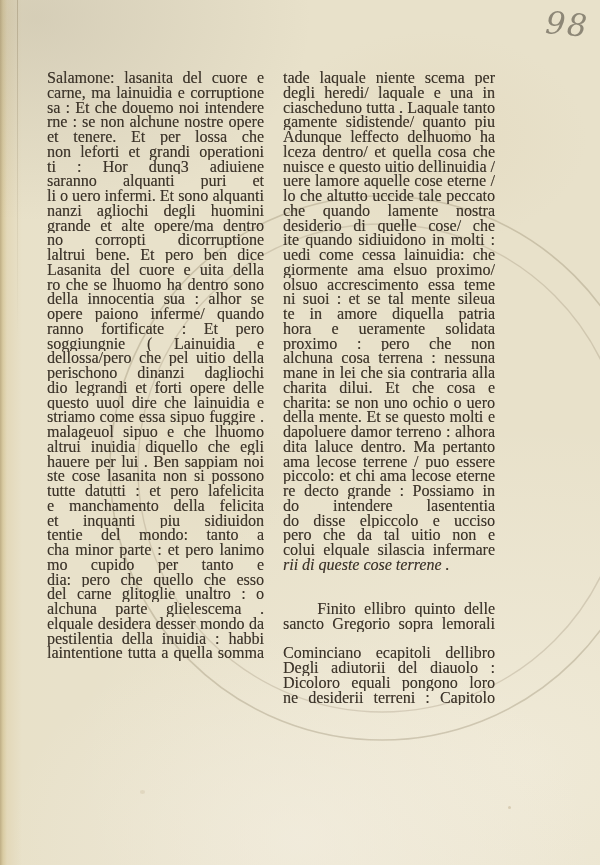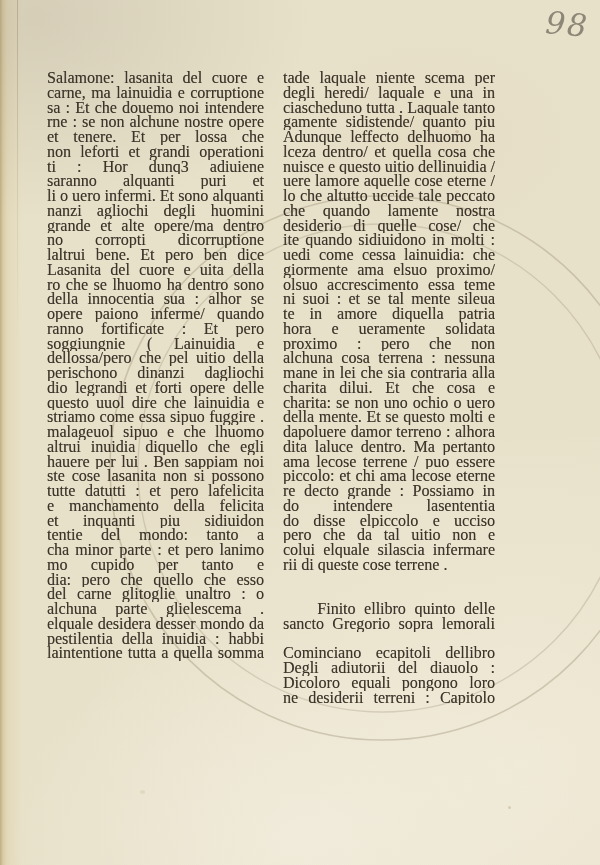--- a/index.html
+++ b/index.html
@@ -50,7 +50,7 @@
     text-align:justify;text-align-last:justify;
     white-space:normal;
   }
-  .line.nj{text-align-last:left;}
+  .line.nj{text-align-last:left;font-style:italic;}
   .line.blank{text-align-last:left;}
 </style>
 </head>

